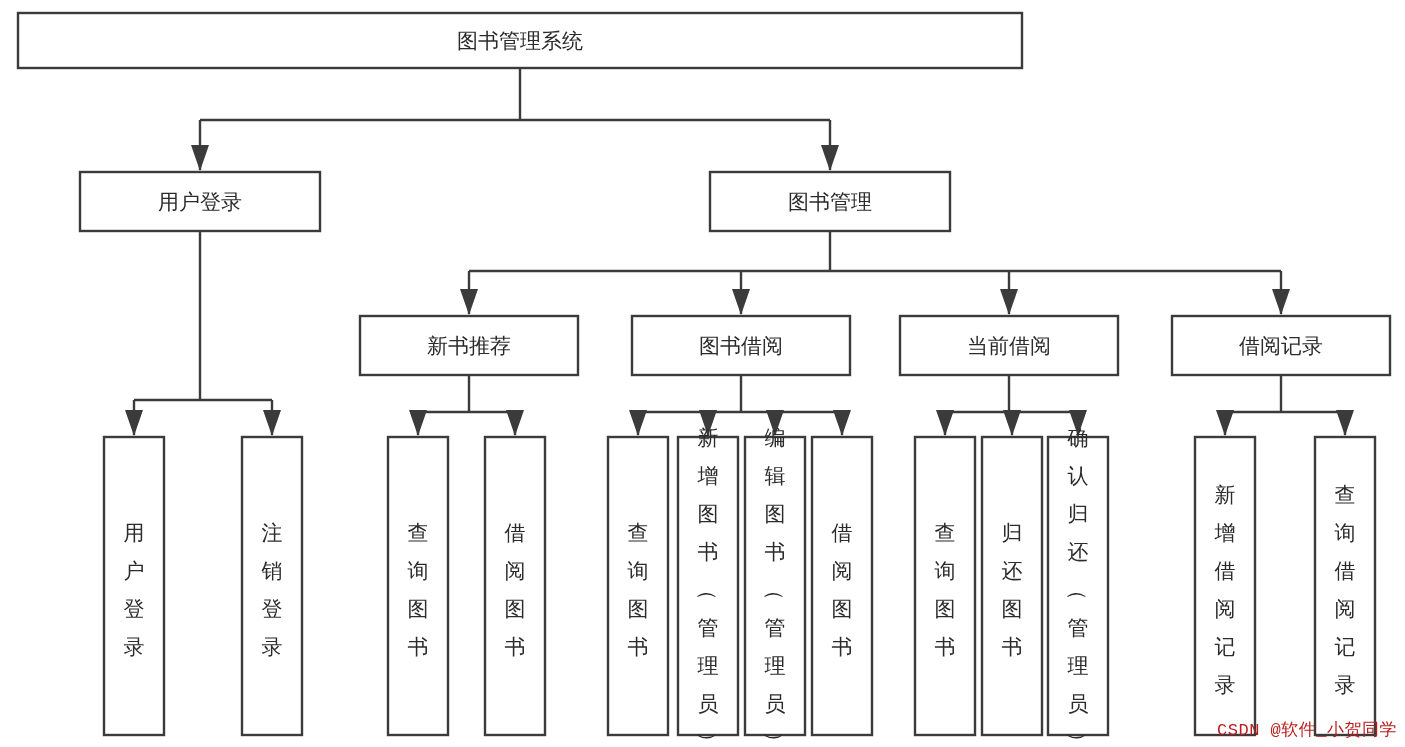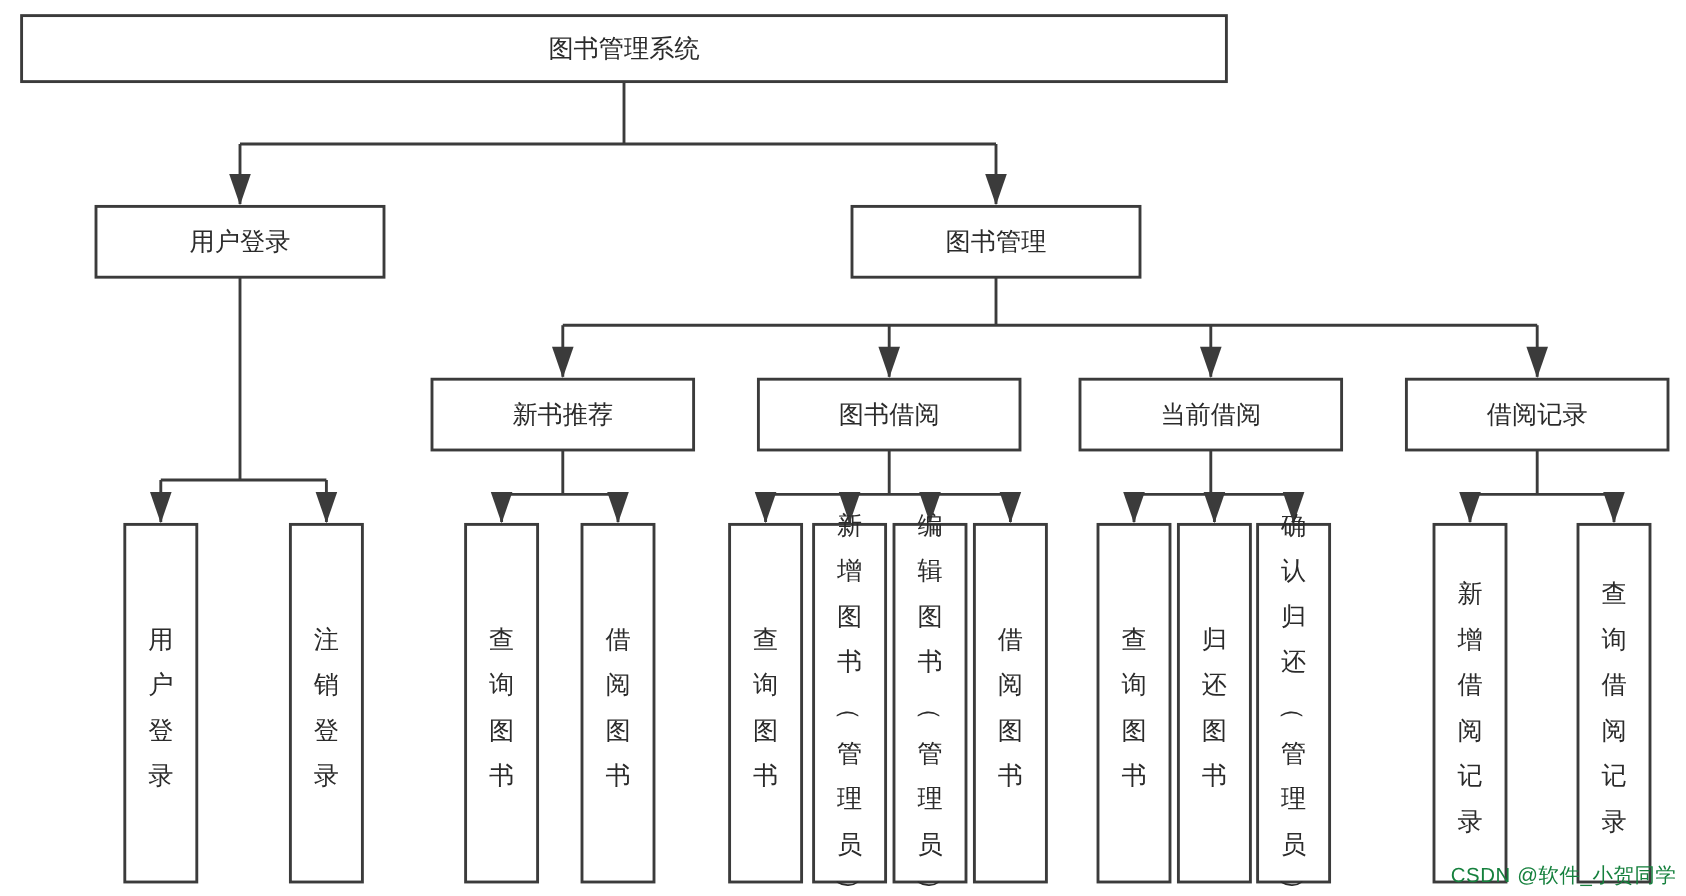--- a/index.html
+++ b/index.html
@@ -58,10 +58,10 @@
     position: absolute;
     right: 8px;
     bottom: 6px;
-    color: #15803d;
+    color: #b91c1c;
     font-size: 17px;
     letter-spacing: 0.5px;
-    font-family: Liberation Sans, sans-serif;
+    font-family: Liberation Mono, monospace;
     white-space: nowrap;
     pointer-events: none;
   }

